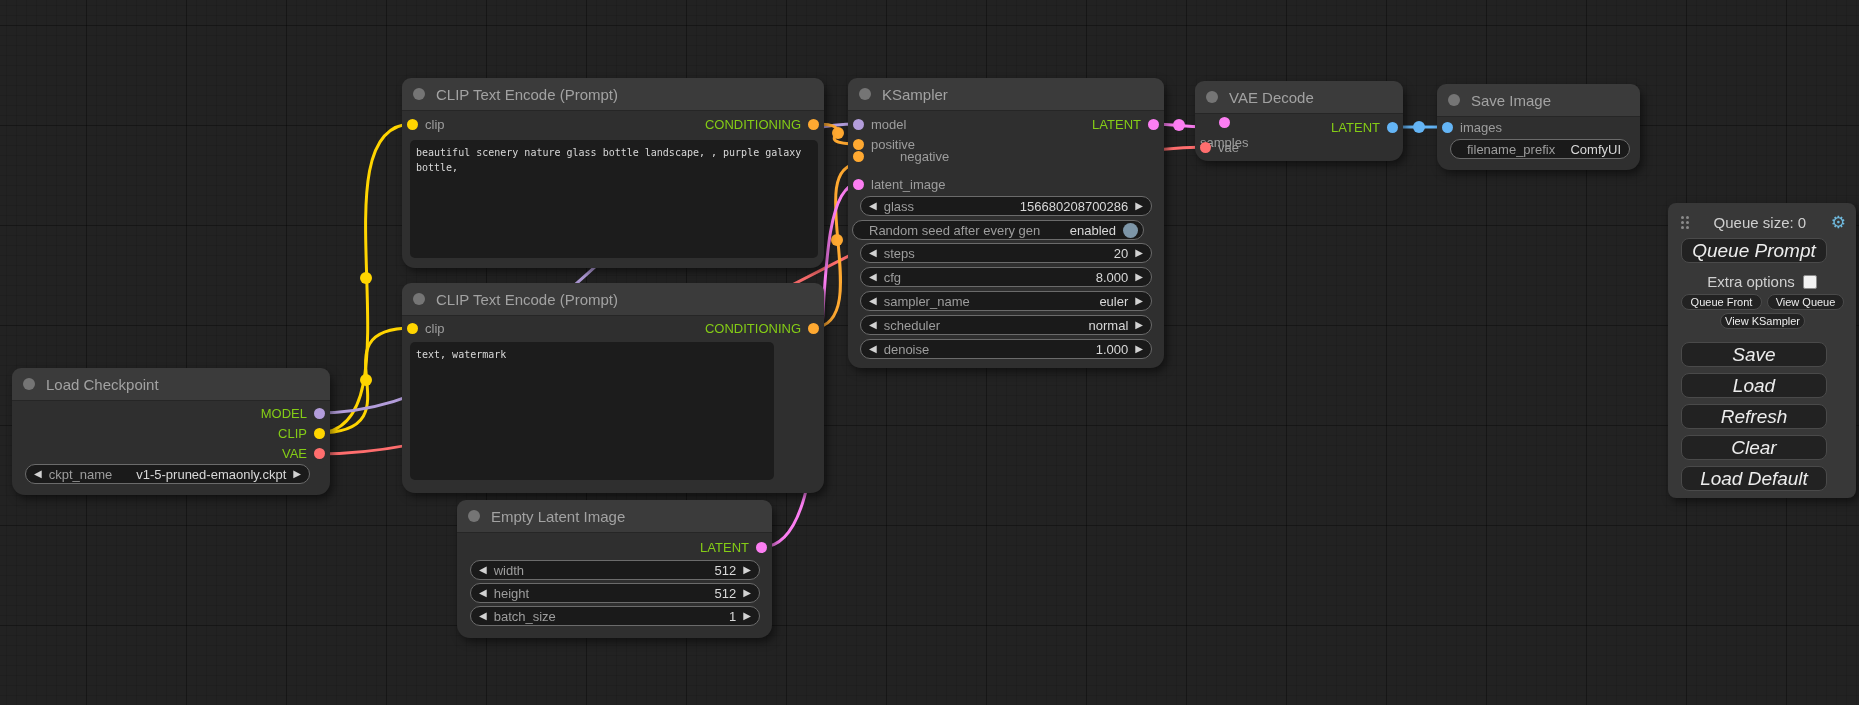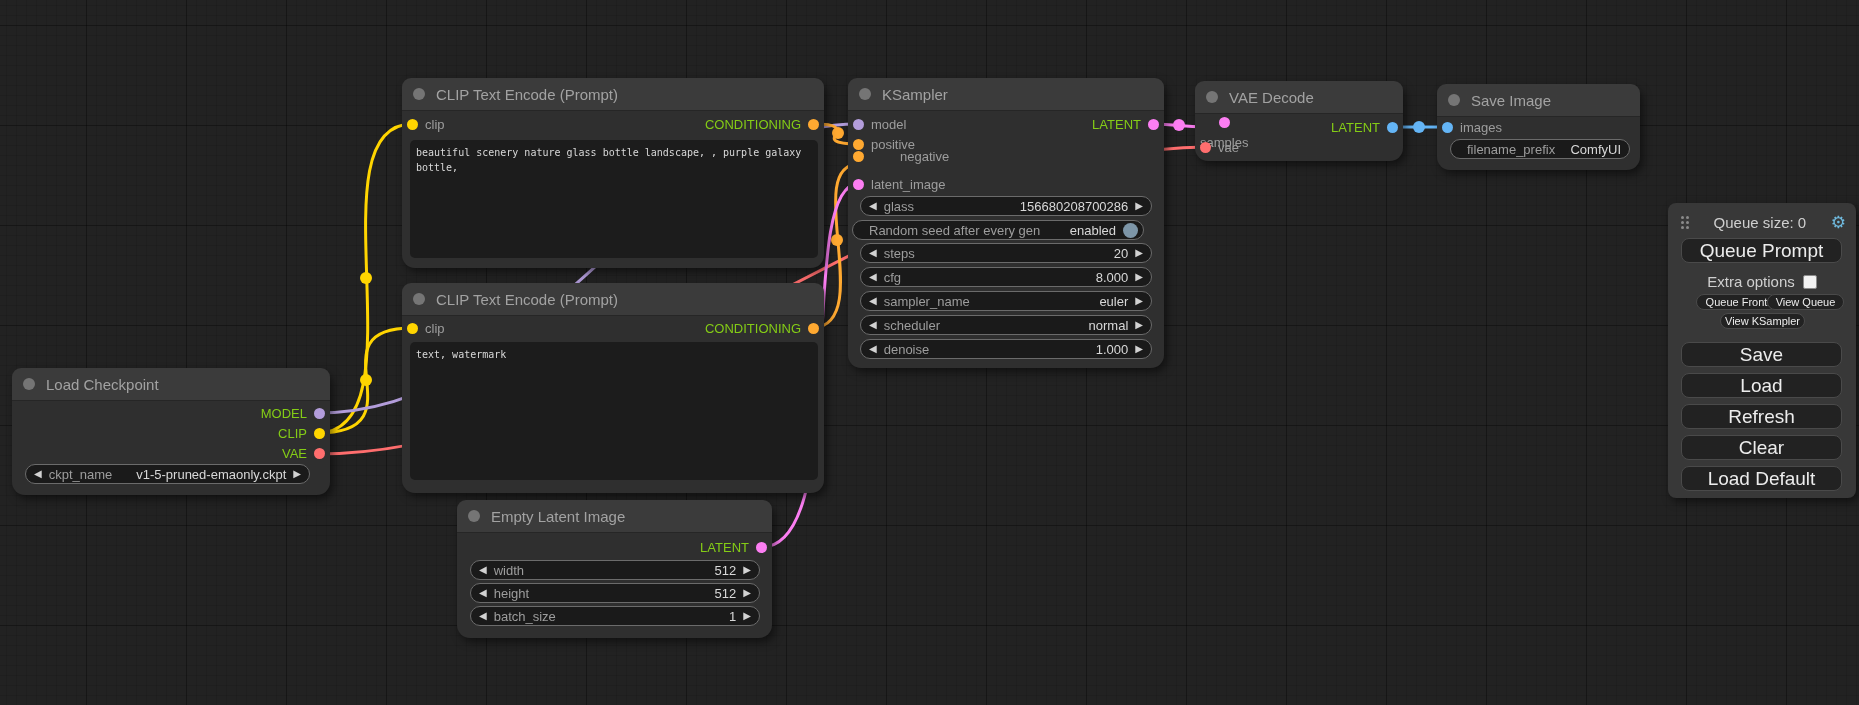--- a/index.html
+++ b/index.html
@@ -63,7 +63,7 @@
     position:absolute;box-sizing:border-box;background:#222222;border:1px solid #4a4a4a;
     color:#ececec;display:flex;align-items:center;justify-content:center;
   }
-  .btn.large{left:13px;width:161px;height:25px;border-radius:8px;font-size:19px;}
+  .btn.large{left:13px;width:146px;height:25px;border-radius:8px;font-size:19px;font-style:italic;}
   .btn.small{height:16px;border-radius:8px;font-size:11px;}
   .extra-row{position:absolute;left:0;right:0;top:70px;height:17px;display:flex;align-items:center;justify-content:center;gap:8px;}
   .extra-label{color:#cfcfcf;font-size:15px;}

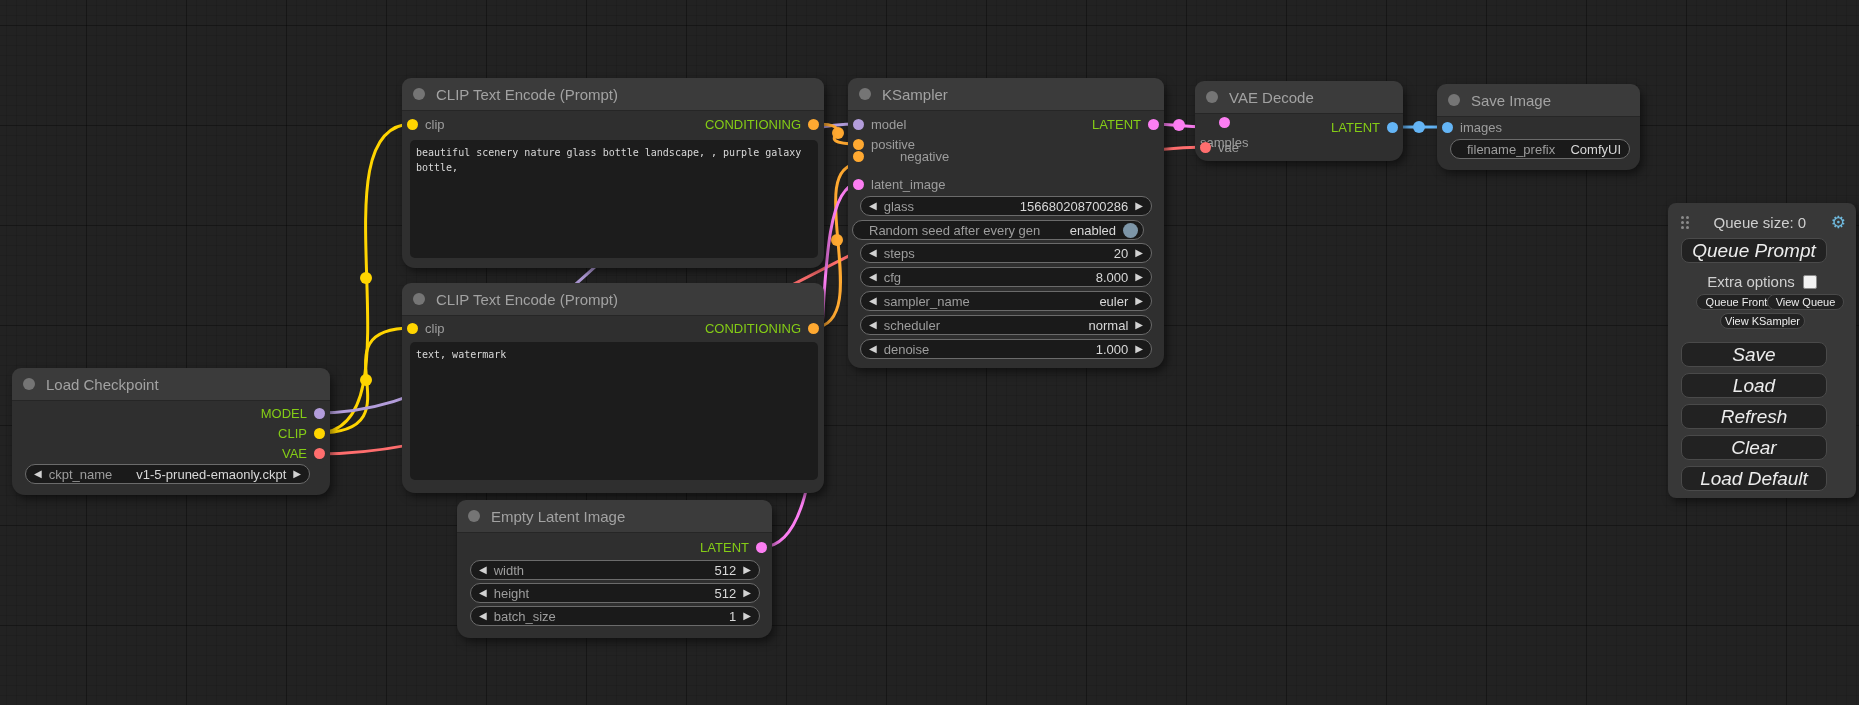--- a/index.html
+++ b/index.html
@@ -298,7 +298,7 @@
       <span class="extra-label">Extra options</span>
       <span class="checkbox"></span>
     </div>
-    <div class="btn small" style="left:28px;top:91px;width:81px;">Queue Front</div>
+    <div class="btn small" style="left:13px;top:91px;width:81px;">Queue Front</div>
     <div class="btn small" style="left:99px;top:91px;width:77px;">View Queue</div>
     <div class="btn small" style="left:52px;top:110px;width:85px;">View KSampler</div>
     <div class="btn large" style="top:139px;">Save</div>

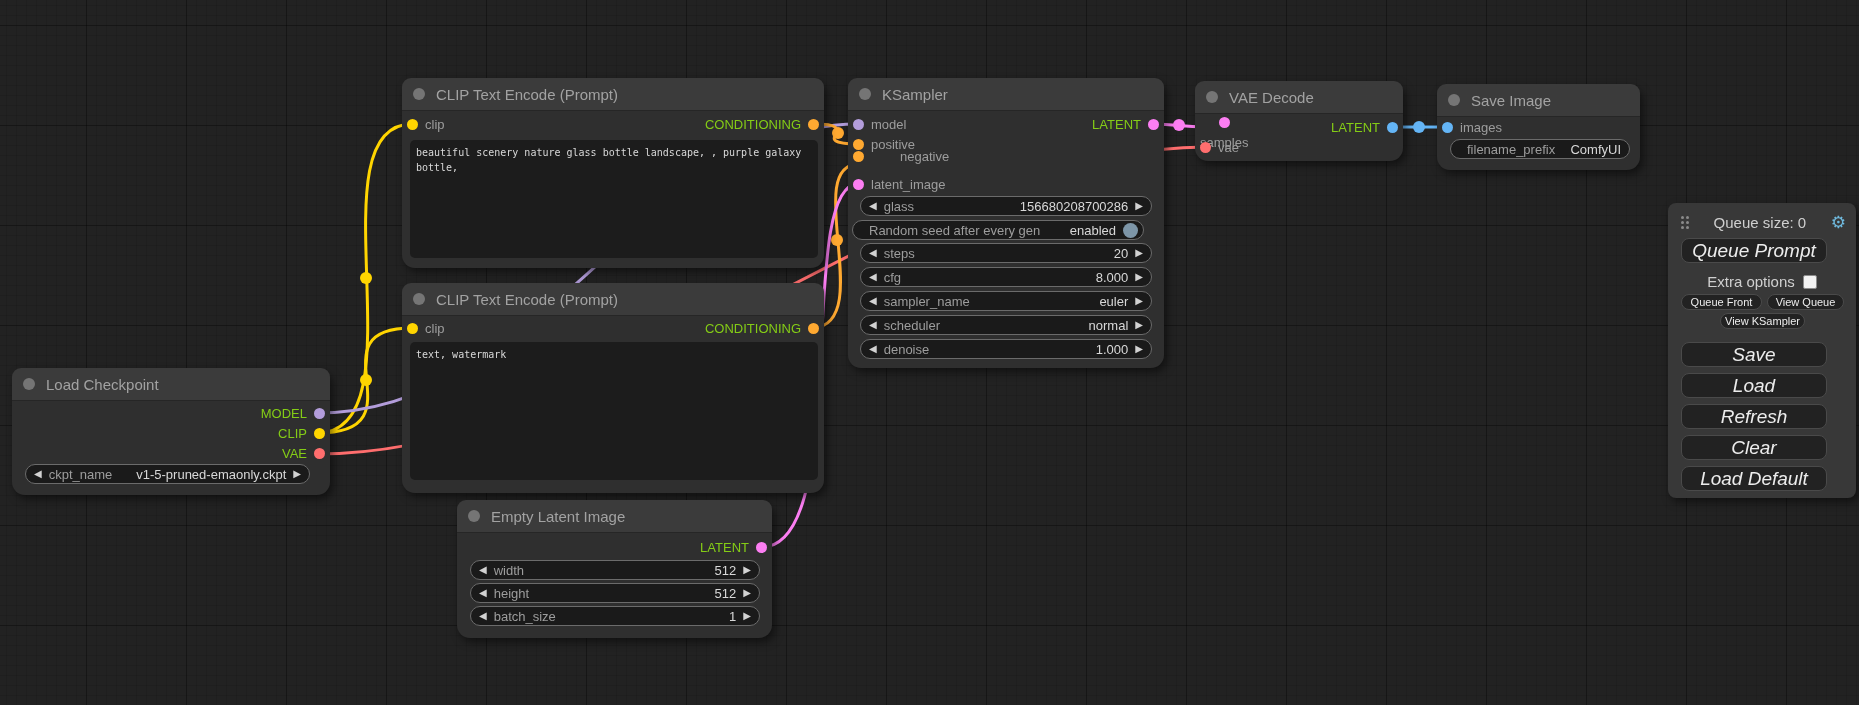--- a/index.html
+++ b/index.html
@@ -146,7 +146,7 @@
       <span class="slabel outl">CONDITIONING</span>
       <span class="sdot" style="background:#FFA931;"></span>
     </div>
-    <div class="prompt" style="left:8px;top:59px;width:408px;height:138px;">text, watermark</div>
+    <div class="prompt" style="left:8px;top:59px;width:364px;height:138px;">text, watermark</div>
   </div>
 
   <div class="node" style="left:457px;top:500px;width:315px;height:138px;">

